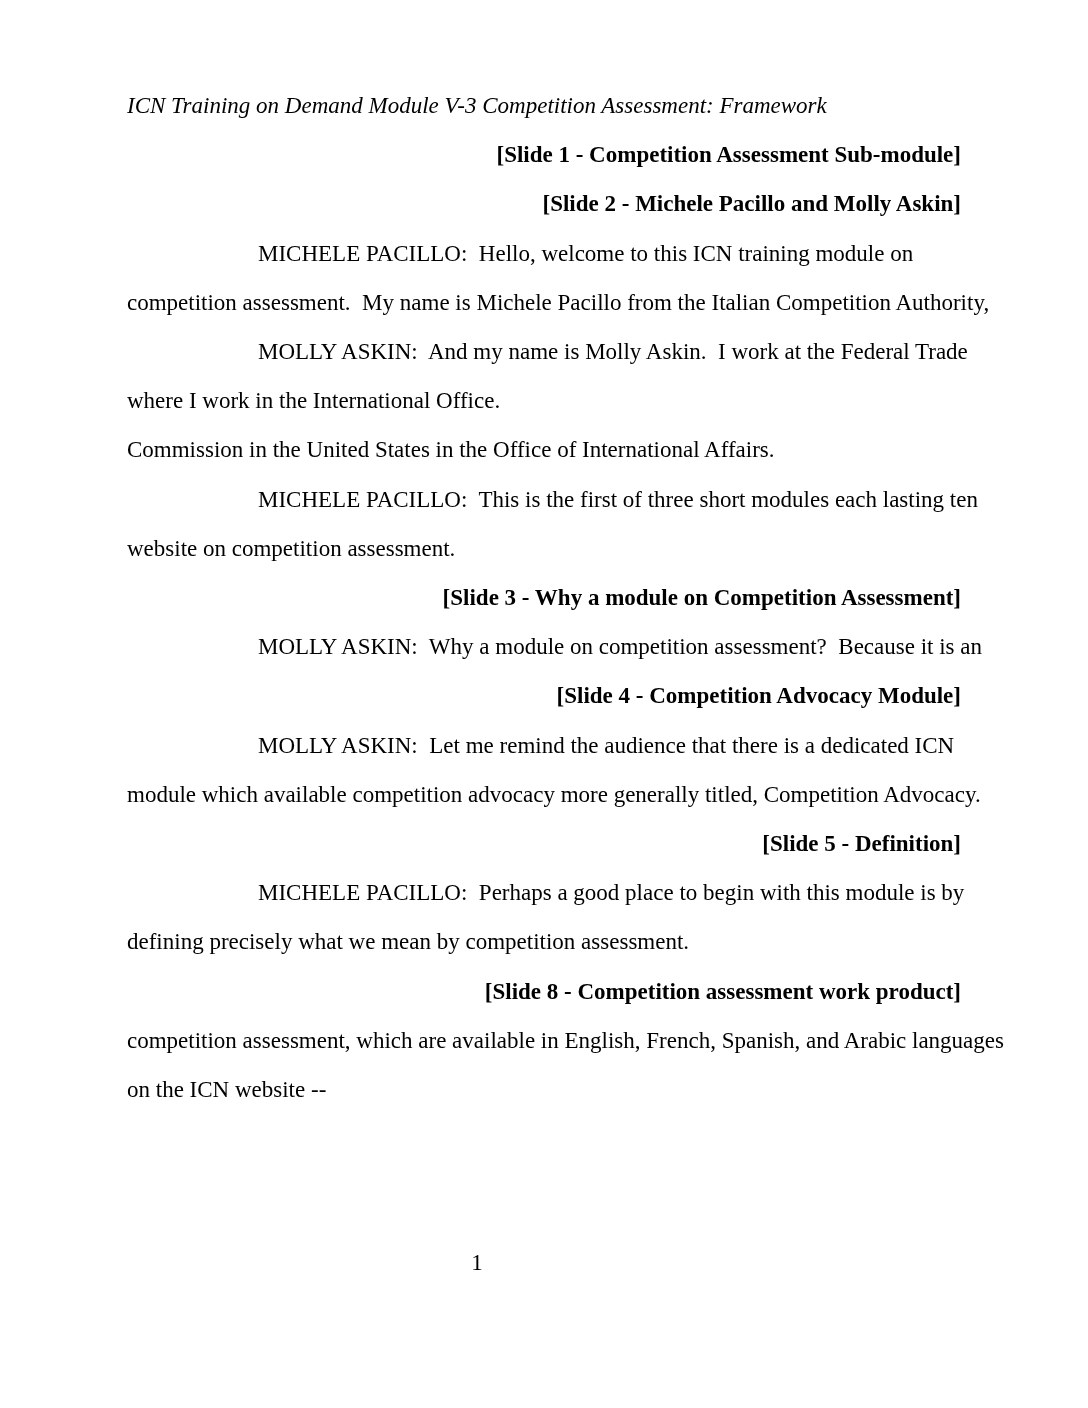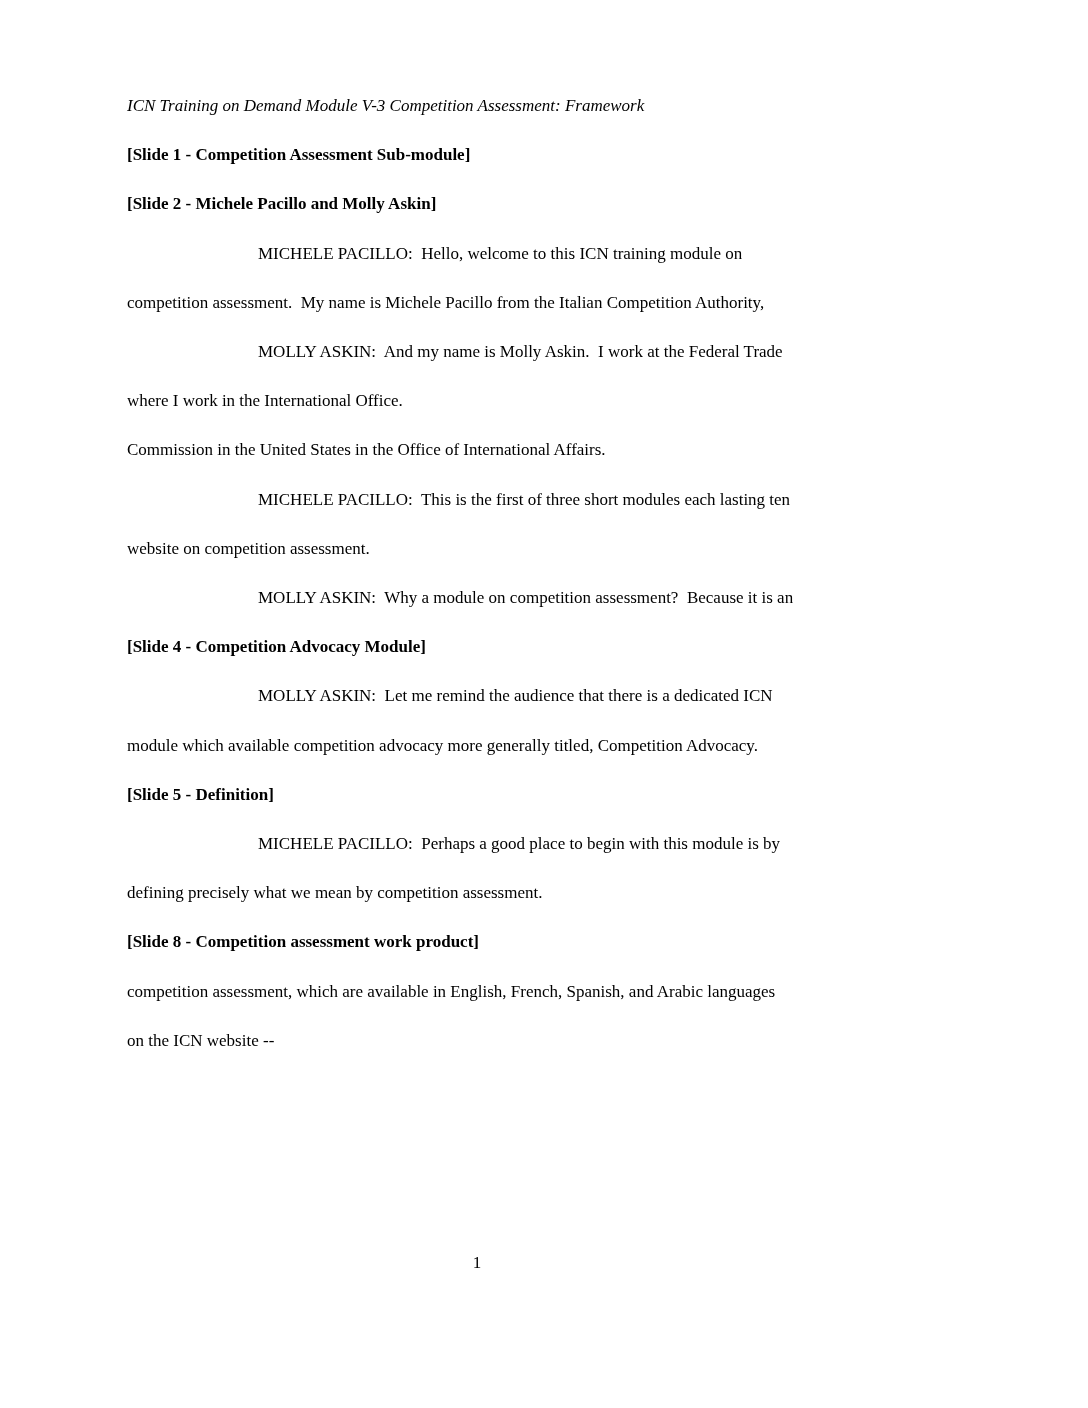--- a/index.html
+++ b/index.html
@@ -14,7 +14,7 @@
     background: #ffffff;
     color: #000000;
     font-family: "Liberation Serif", "DejaVu Serif", serif;
-    font-size: 17px;
+    font-size: 23px;
     overflow: hidden;
   }
   .content {

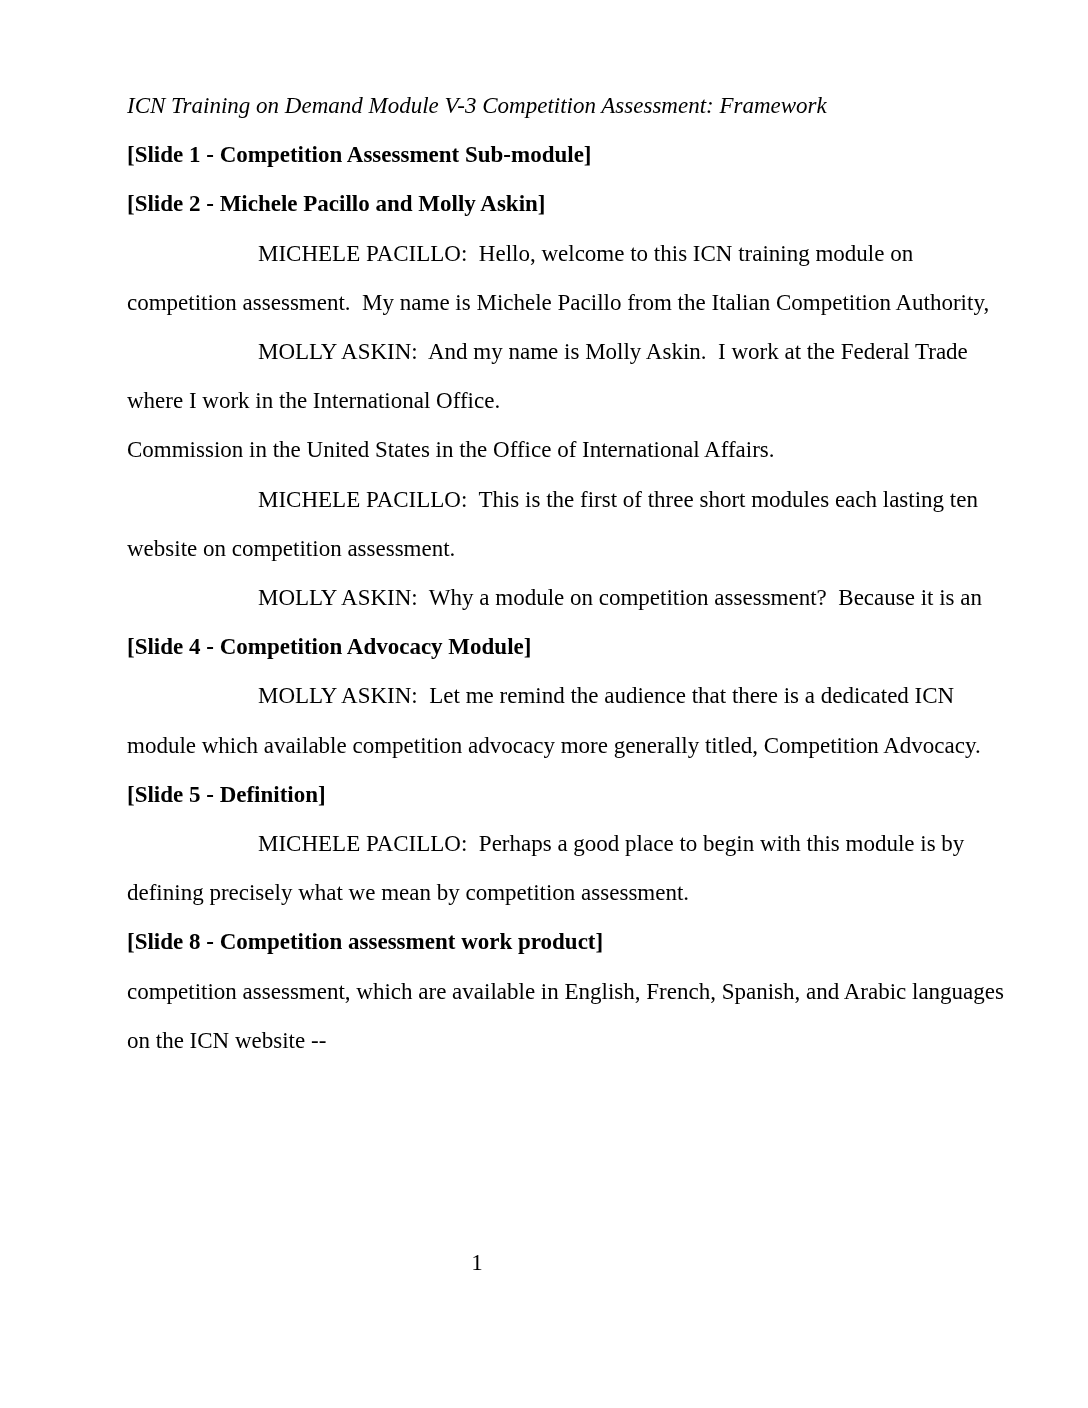--- a/index.html
+++ b/index.html
@@ -32,6 +32,7 @@
   }
   .line.heading {
     font-weight: bold;
+    text-align: right;
   }
   .line.indent {
     padding-left: 131px;

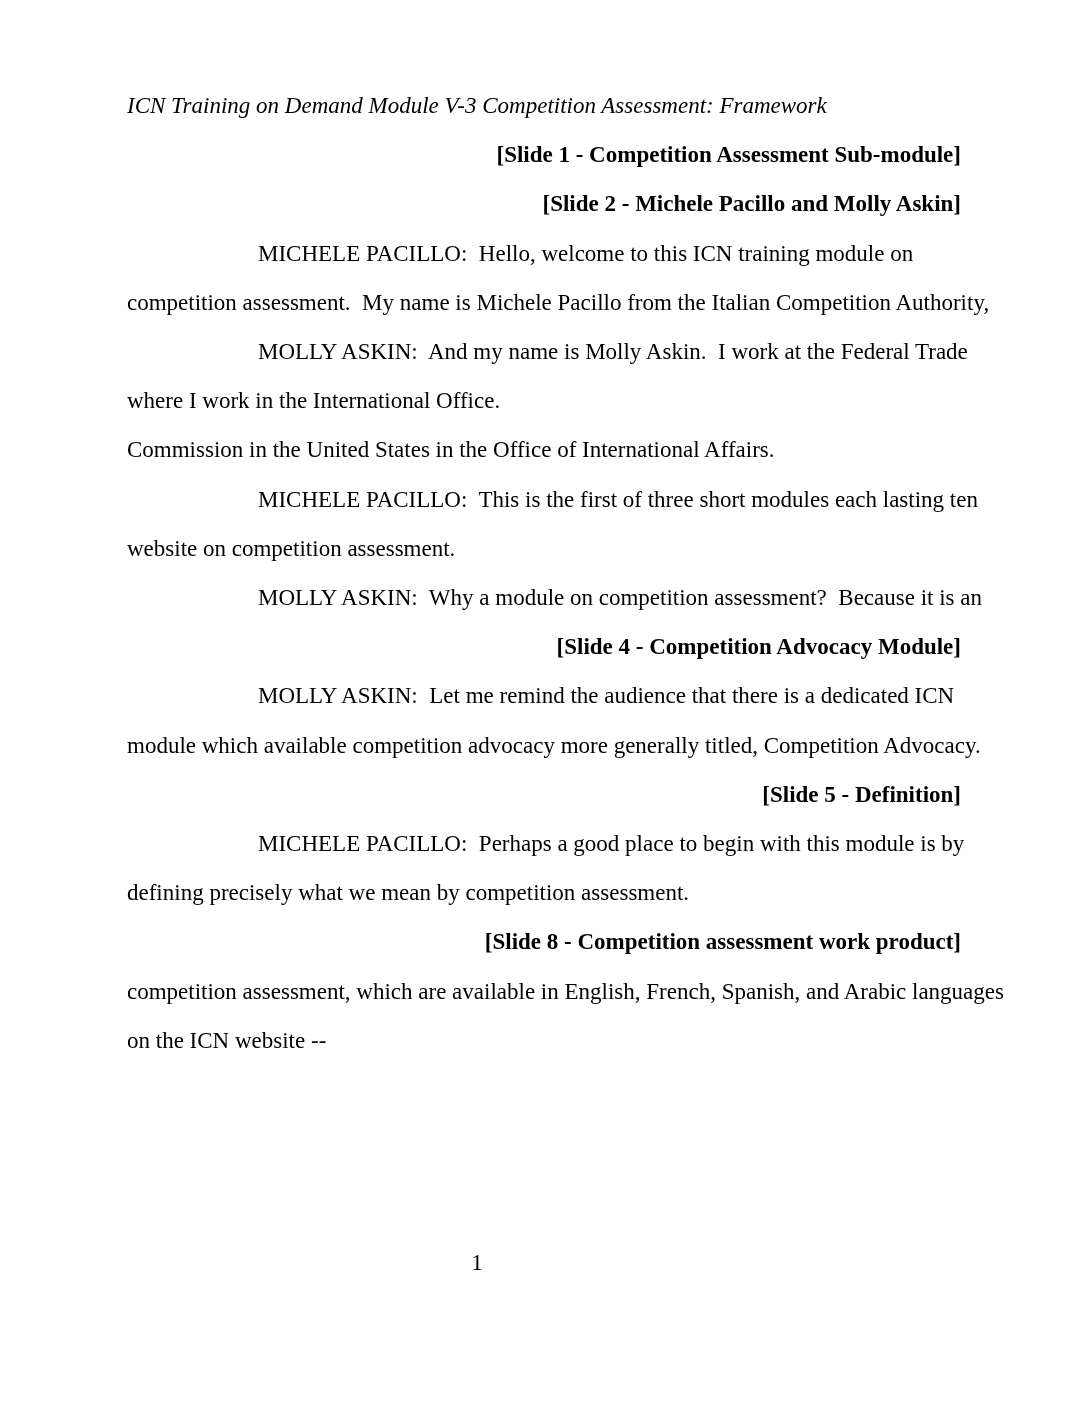--- a/index.html
+++ b/index.html
@@ -61,6 +61,7 @@
       <div class="line flush">Commission in the United States in the Office of International Affairs.</div>
       <div class="line indent">MICHELE PACILLO:  This is the first of three short modules each lasting ten</div>
       <div class="line flush">website on competition assessment.</div>
+      <div class="line heading">[Slide 3 - Why a module on Competition Assessment]</div>
       <div class="line indent">MOLLY ASKIN:  Why a module on competition assessment?  Because it is an</div>
       <div class="line heading">[Slide 4 - Competition Advocacy Module]</div>
       <div class="line indent">MOLLY ASKIN:  Let me remind the audience that there is a dedicated ICN</div>

